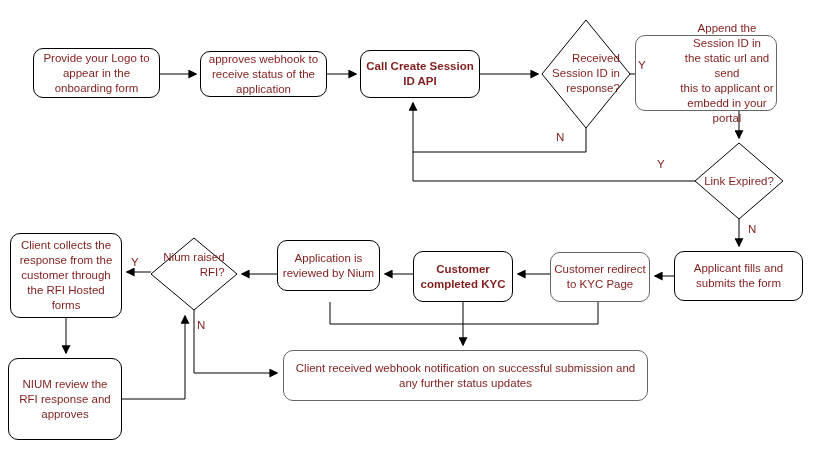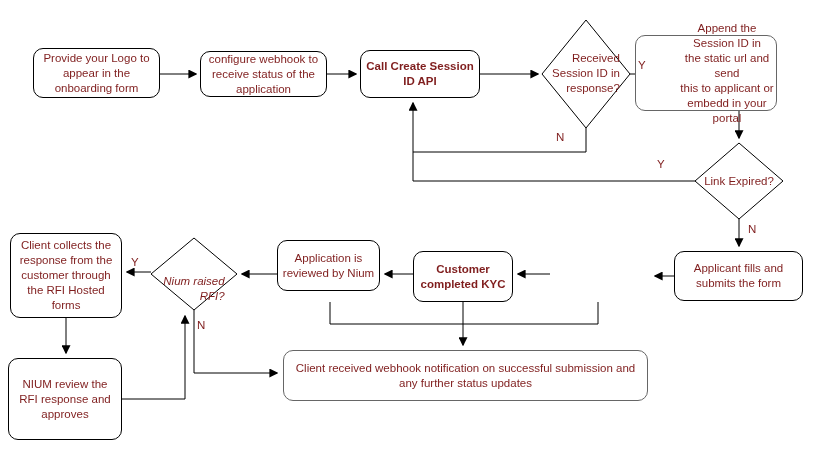--- a/index.html
+++ b/index.html
@@ -67,7 +67,7 @@
 appear in the
 onboarding  form</div>
 
-  <div class="node" style="left:200px;top:51px;width:127px;height:46px;">configure webhook to
+  <div class="node" style="left:200px;top:51px;width:127px;height:46px;">approves webhook to
 receive status of the
 application</div>
 

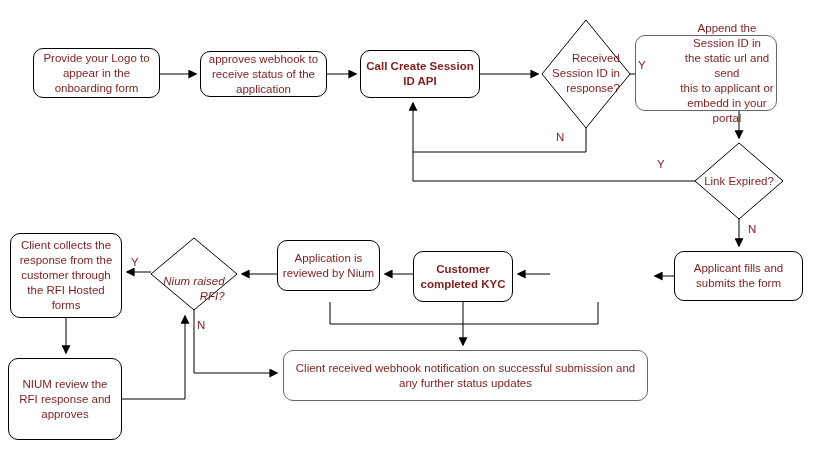--- a/index.html
+++ b/index.html
@@ -108,7 +108,7 @@
 
   <div class="dlabel" style="left:694px;top:173px;width:90px;height:16px;">Link Expired?</div>
 
-  <div class="dlabel" style="left:154px;top:274px;width:80px;height:30px;font-style:italic;">Nium raised
+  <div class="dlabel" style="left:154px;top:250px;width:80px;height:30px;">Nium raised
 RFI?</div>
 
   <div class="elabel" style="left:638px;top:59px;">Y</div>

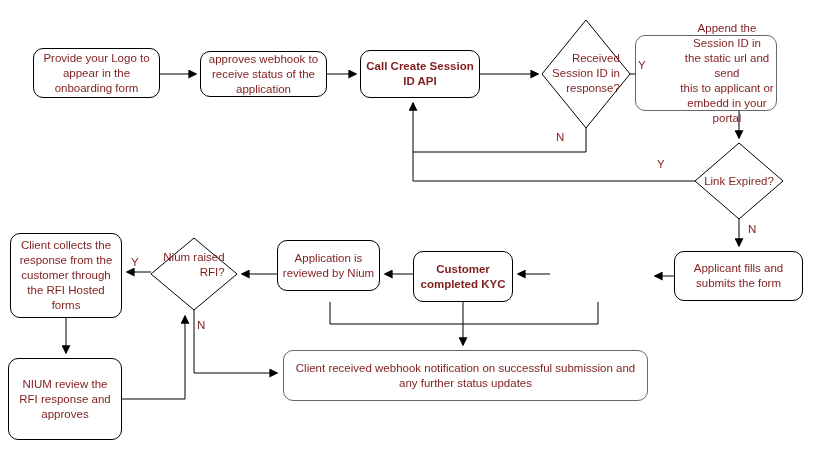--- a/index.html
+++ b/index.html
@@ -82,6 +82,8 @@
   <div class="node" style="left:674px;top:251px;width:129px;height:50px;">Applicant fills and
 submits the form</div>
 
+  <div class="node muted" style="left:550px;top:252px;width:100px;height:50px;">Customer redirect
+to KYC Page</div>
 
   <div class="node" style="left:413px;top:251px;width:100px;height:51px;font-weight:bold;">Customer
 completed KYC</div>

